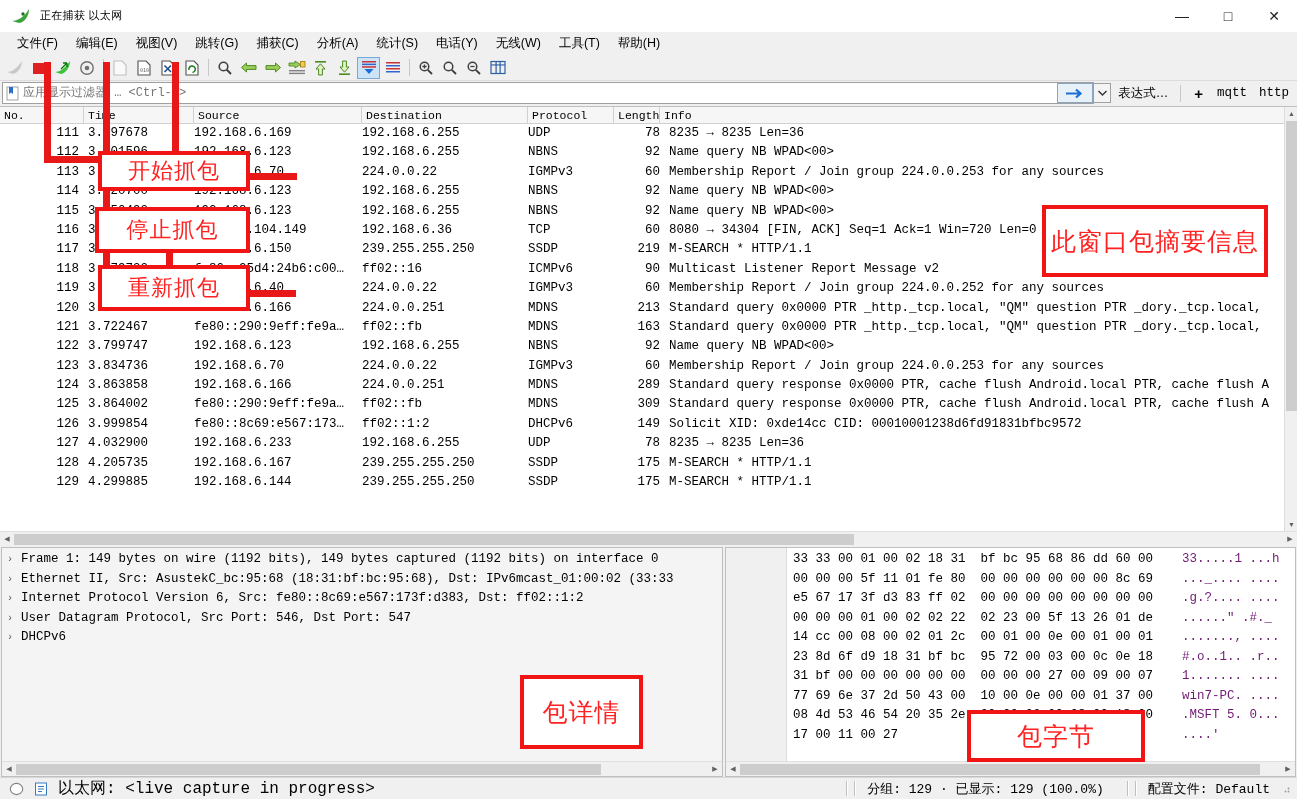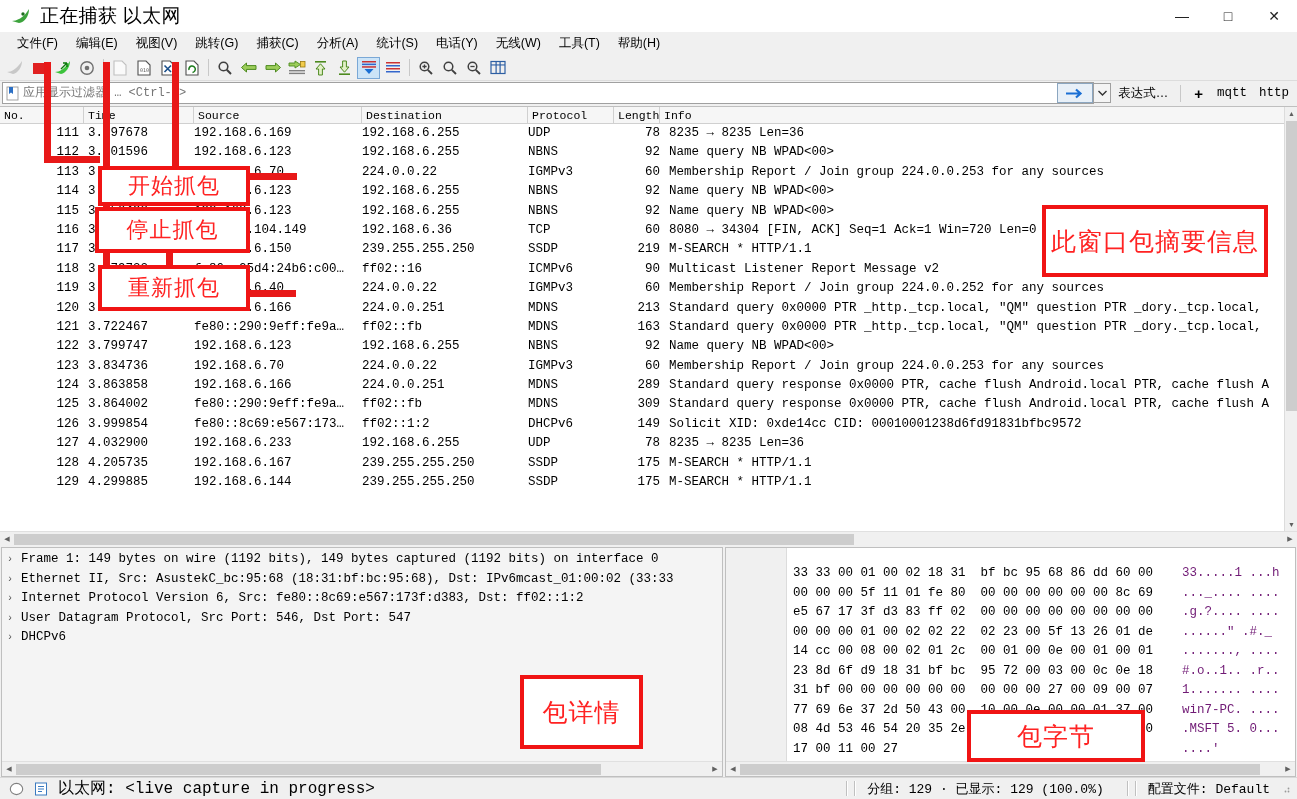--- a/index.html
+++ b/index.html
@@ -20,7 +20,7 @@
   }
   .title-icon { width:22px; height:18px; margin-left:10px; margin-right:8px; position:relative; flex:none; }
   .title-icon svg { display:block; }
-  .title-text { font-size:19px; color:#000; letter-spacing:0.3px; }
+  .title-text { font-size:11px; color:#000; letter-spacing:0.3px; }
   .winbtns { margin-left:auto; display:flex; height:32px; }
   .winbtn { width:46px; height:32px; display:flex; align-items:center; justify-content:center; font-size:14px; color:#222; }
 

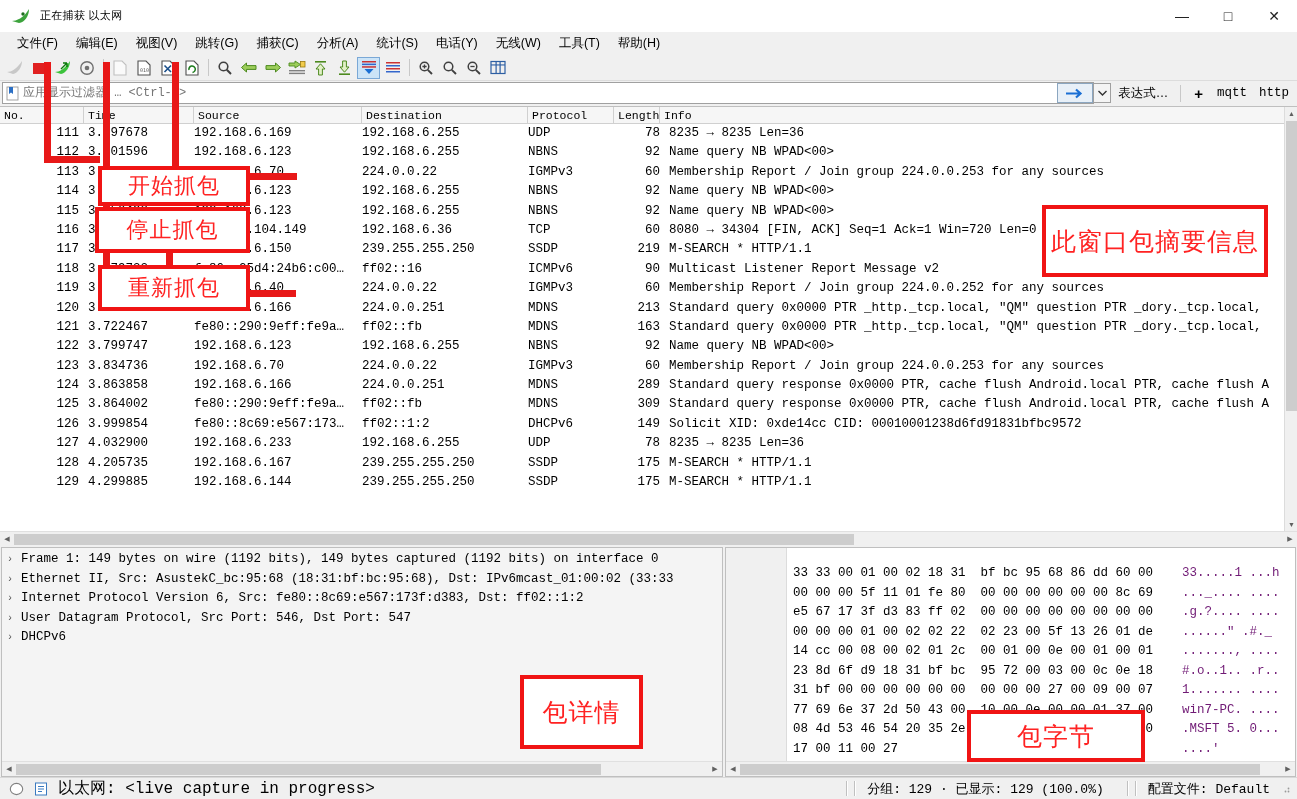--- a/index.html
+++ b/index.html
@@ -631,7 +631,7 @@
     <div class="anno-line" style="left:166px; top:290px; width:130px;height:7px;"></div>
     <div class="anno-line" style="left:166px; top:214px; width:7px;  height:80px;"></div>
 
-    <div class="anno-box" style="left:98px; top:166px; width:152px; height:40px;">开始抓包</div>
+    <div class="anno-box" style="left:98px; top:151px; width:152px; height:40px;">开始抓包</div>
     <div class="anno-box" style="left:95px; top:207px; width:155px; height:46px;">停止抓包</div>
     <div class="anno-box" style="left:98px; top:265px; width:152px; height:46px;">重新抓包</div>
 

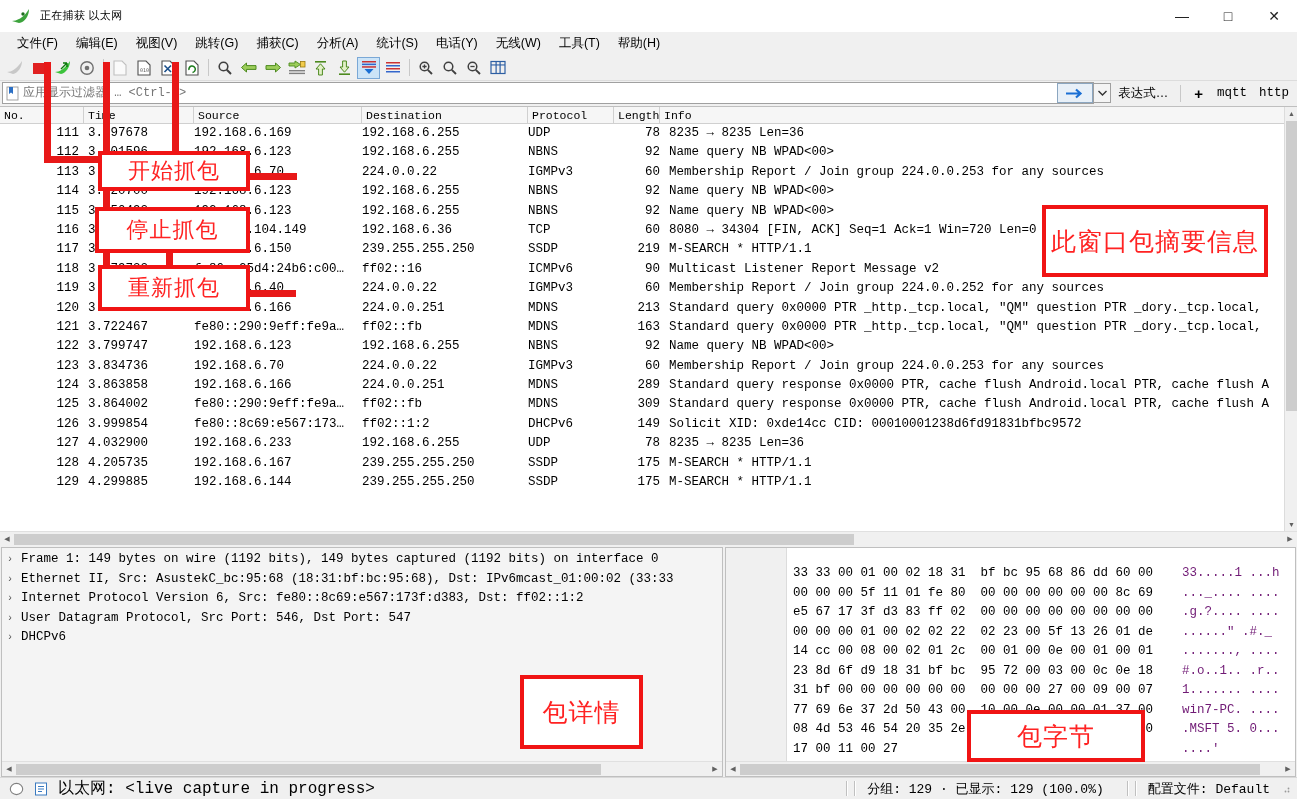--- a/index.html
+++ b/index.html
@@ -79,7 +79,7 @@
   .drow { height:19.5px; line-height:19.5px; display:flex; white-space:nowrap; color:#000; padding-left:5px; }
   .darrow { width:14px; color:#555; font-size:10px; display:flex; align-items:center; }
   .bytespane { flex:1; background:#fff; border:1px solid #bfbfbf; margin:1px 1px 0 2px; display:flex; flex-direction:column; position:relative; }
-  .hex-rows { flex:1; font-family:"Liberation Mono", monospace; font-size:12.5px; padding-top:16px; overflow:hidden; }
+  .hex-rows { flex:1; font-family:"Liberation Mono", monospace; font-size:12.5px; padding-top:2px; overflow:hidden; }
   .hrow { height:19.5px; line-height:19.5px; display:flex; white-space:nowrap; }
   .h-off { width:52px; color:#9a9a9a; padding-left:7px; }
   .h-hex { color:#000; }

